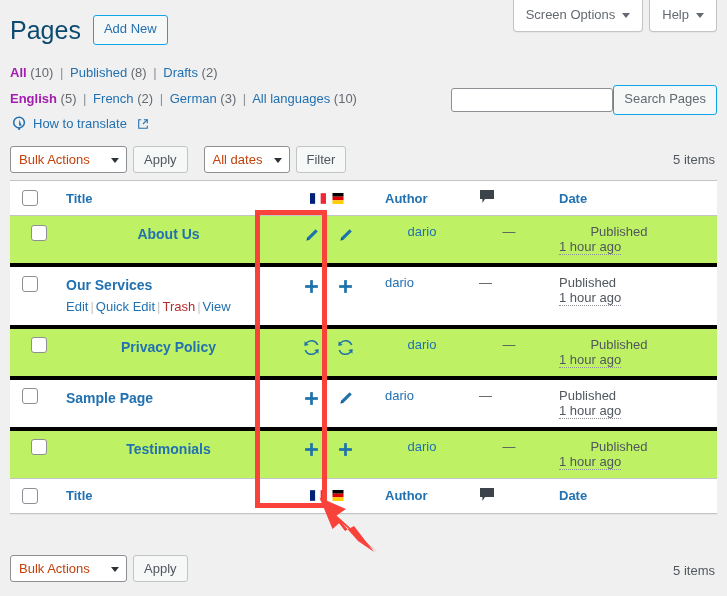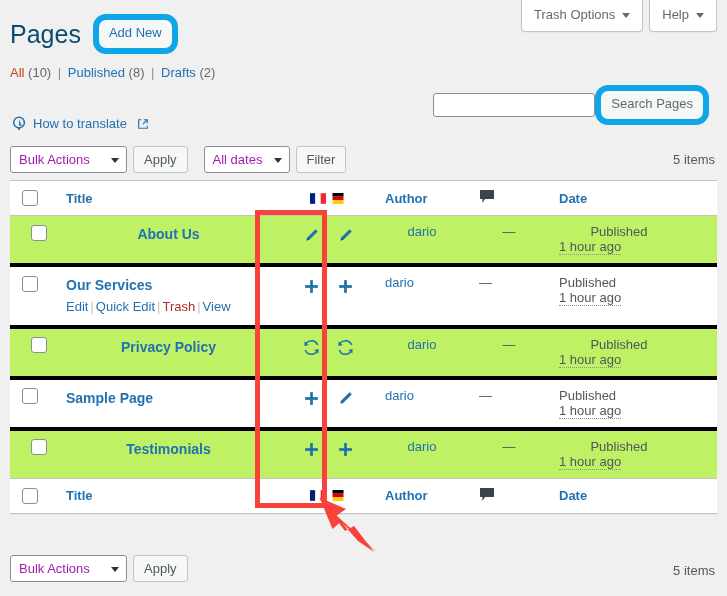--- a/index.html
+++ b/index.html
@@ -371,7 +371,7 @@
 
   <div class="screen-meta">
     <div class="meta-tab">
-      <span>Trash Options</span>
+      <span>Screen Options</span>
       <span class="caret"></span>
     </div>
     <div class="meta-tab">

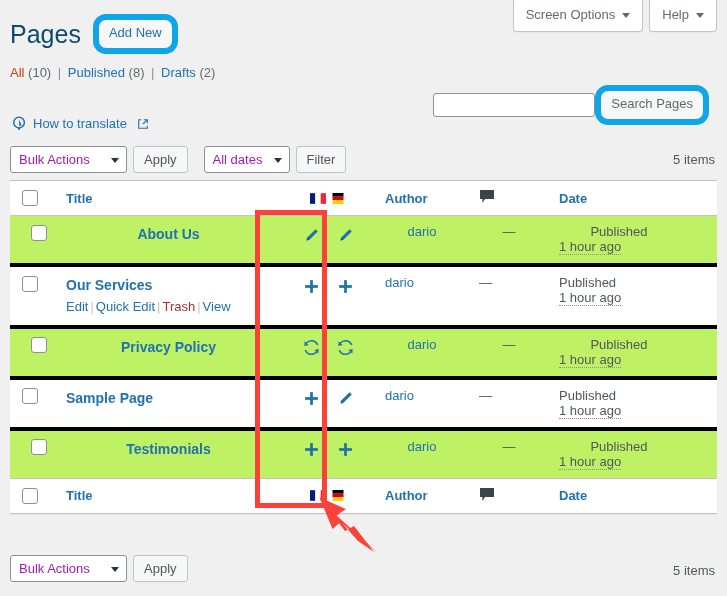--- a/index.html
+++ b/index.html
@@ -73,8 +73,8 @@
   .btn {
     display: inline-block;
     background: #f6f7f7;
-    border: 6px solid #0ea5e9;
-    border-radius: 13px;
+    border: 1px solid #0ea5e9;
+    border-radius: 3px;
     color: #2271b1;
     font-size: 13px;
     line-height: 1.6;

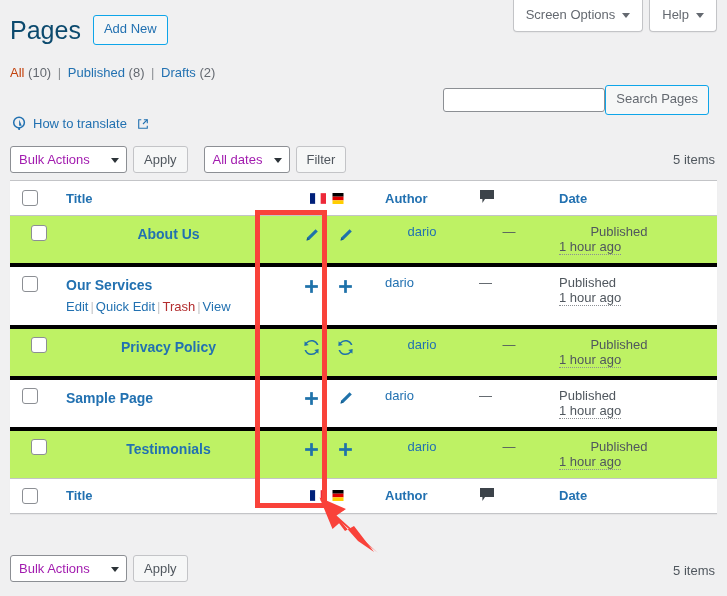--- a/index.html
+++ b/index.html
@@ -104,7 +104,7 @@
     text-decoration: none;
     cursor: pointer;
   }
-  .subsubsub a.current { color: #c2410c; font-weight: 400; }
+  .subsubsub a.current { color: #a21caf; font-weight: 700; }
   .subsubsub .sep { color: #8c8f94; padding: 0 3px; }
   .subsubsub .count { color: #646970; }
   #filter-status { top: 63px; }

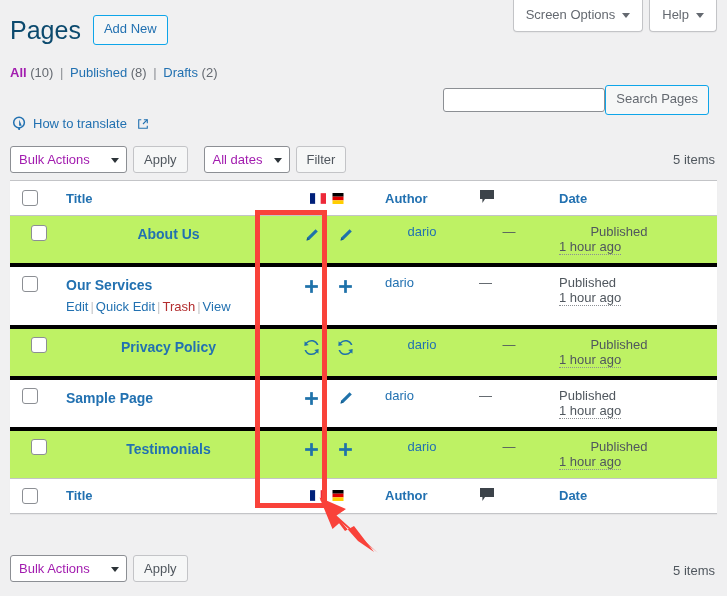--- a/index.html
+++ b/index.html
@@ -398,6 +398,21 @@
     </li>
   </ul>
 
+  <ul class="subsubsub" id="filter-lang">
+    <li>
+      <a class="current">English</a>
+      <span class="count">(5)</span>
+    </li><li class="sep">|</li><li>
+      <a>French</a>
+      <span class="count">(2)</span>
+    </li><li class="sep">|</li><li>
+      <a>German</a>
+      <span class="count">(3)</span>
+    </li><li class="sep">|</li><li>
+      <a>All languages</a>
+      <span class="count">(10)</span>
+    </li>
+  </ul>
 
   <div class="howto">
     <svg width="15" height="15" viewBox="0 0 16 16">

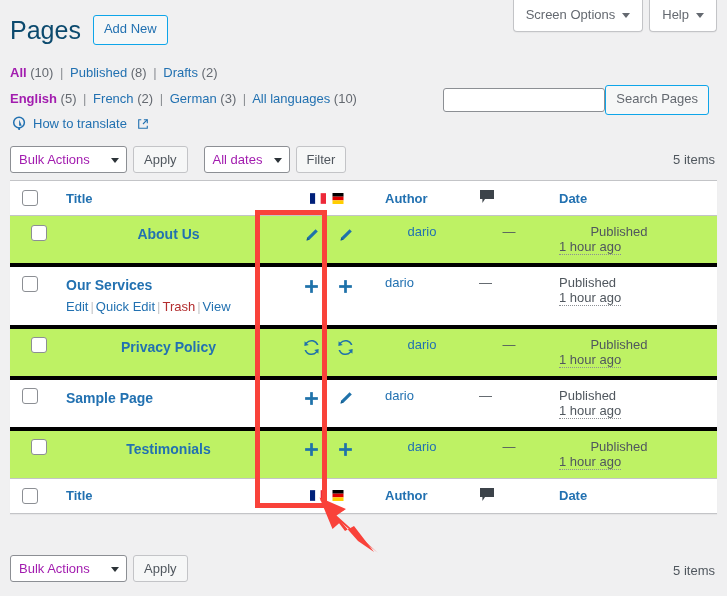--- a/index.html
+++ b/index.html
@@ -129,7 +129,7 @@
   .search-box {
     position: absolute;
     top: 85px;
-    right: 18px;
+    right: 10px;
     display: flex;
     gap: 0;
     align-items: center;

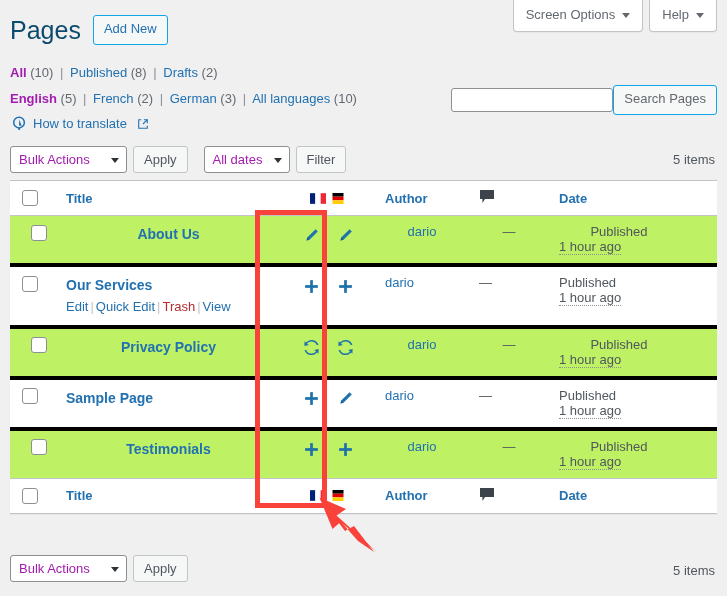--- a/index.html
+++ b/index.html
@@ -163,7 +163,7 @@
     border-radius: 3px;
     height: 27px;
     font-size: 13px;
-    color: #a21caf;
+    color: #c2410c;
     display: flex;
     align-items: center;
     padding: 0 24px 0 8px;

